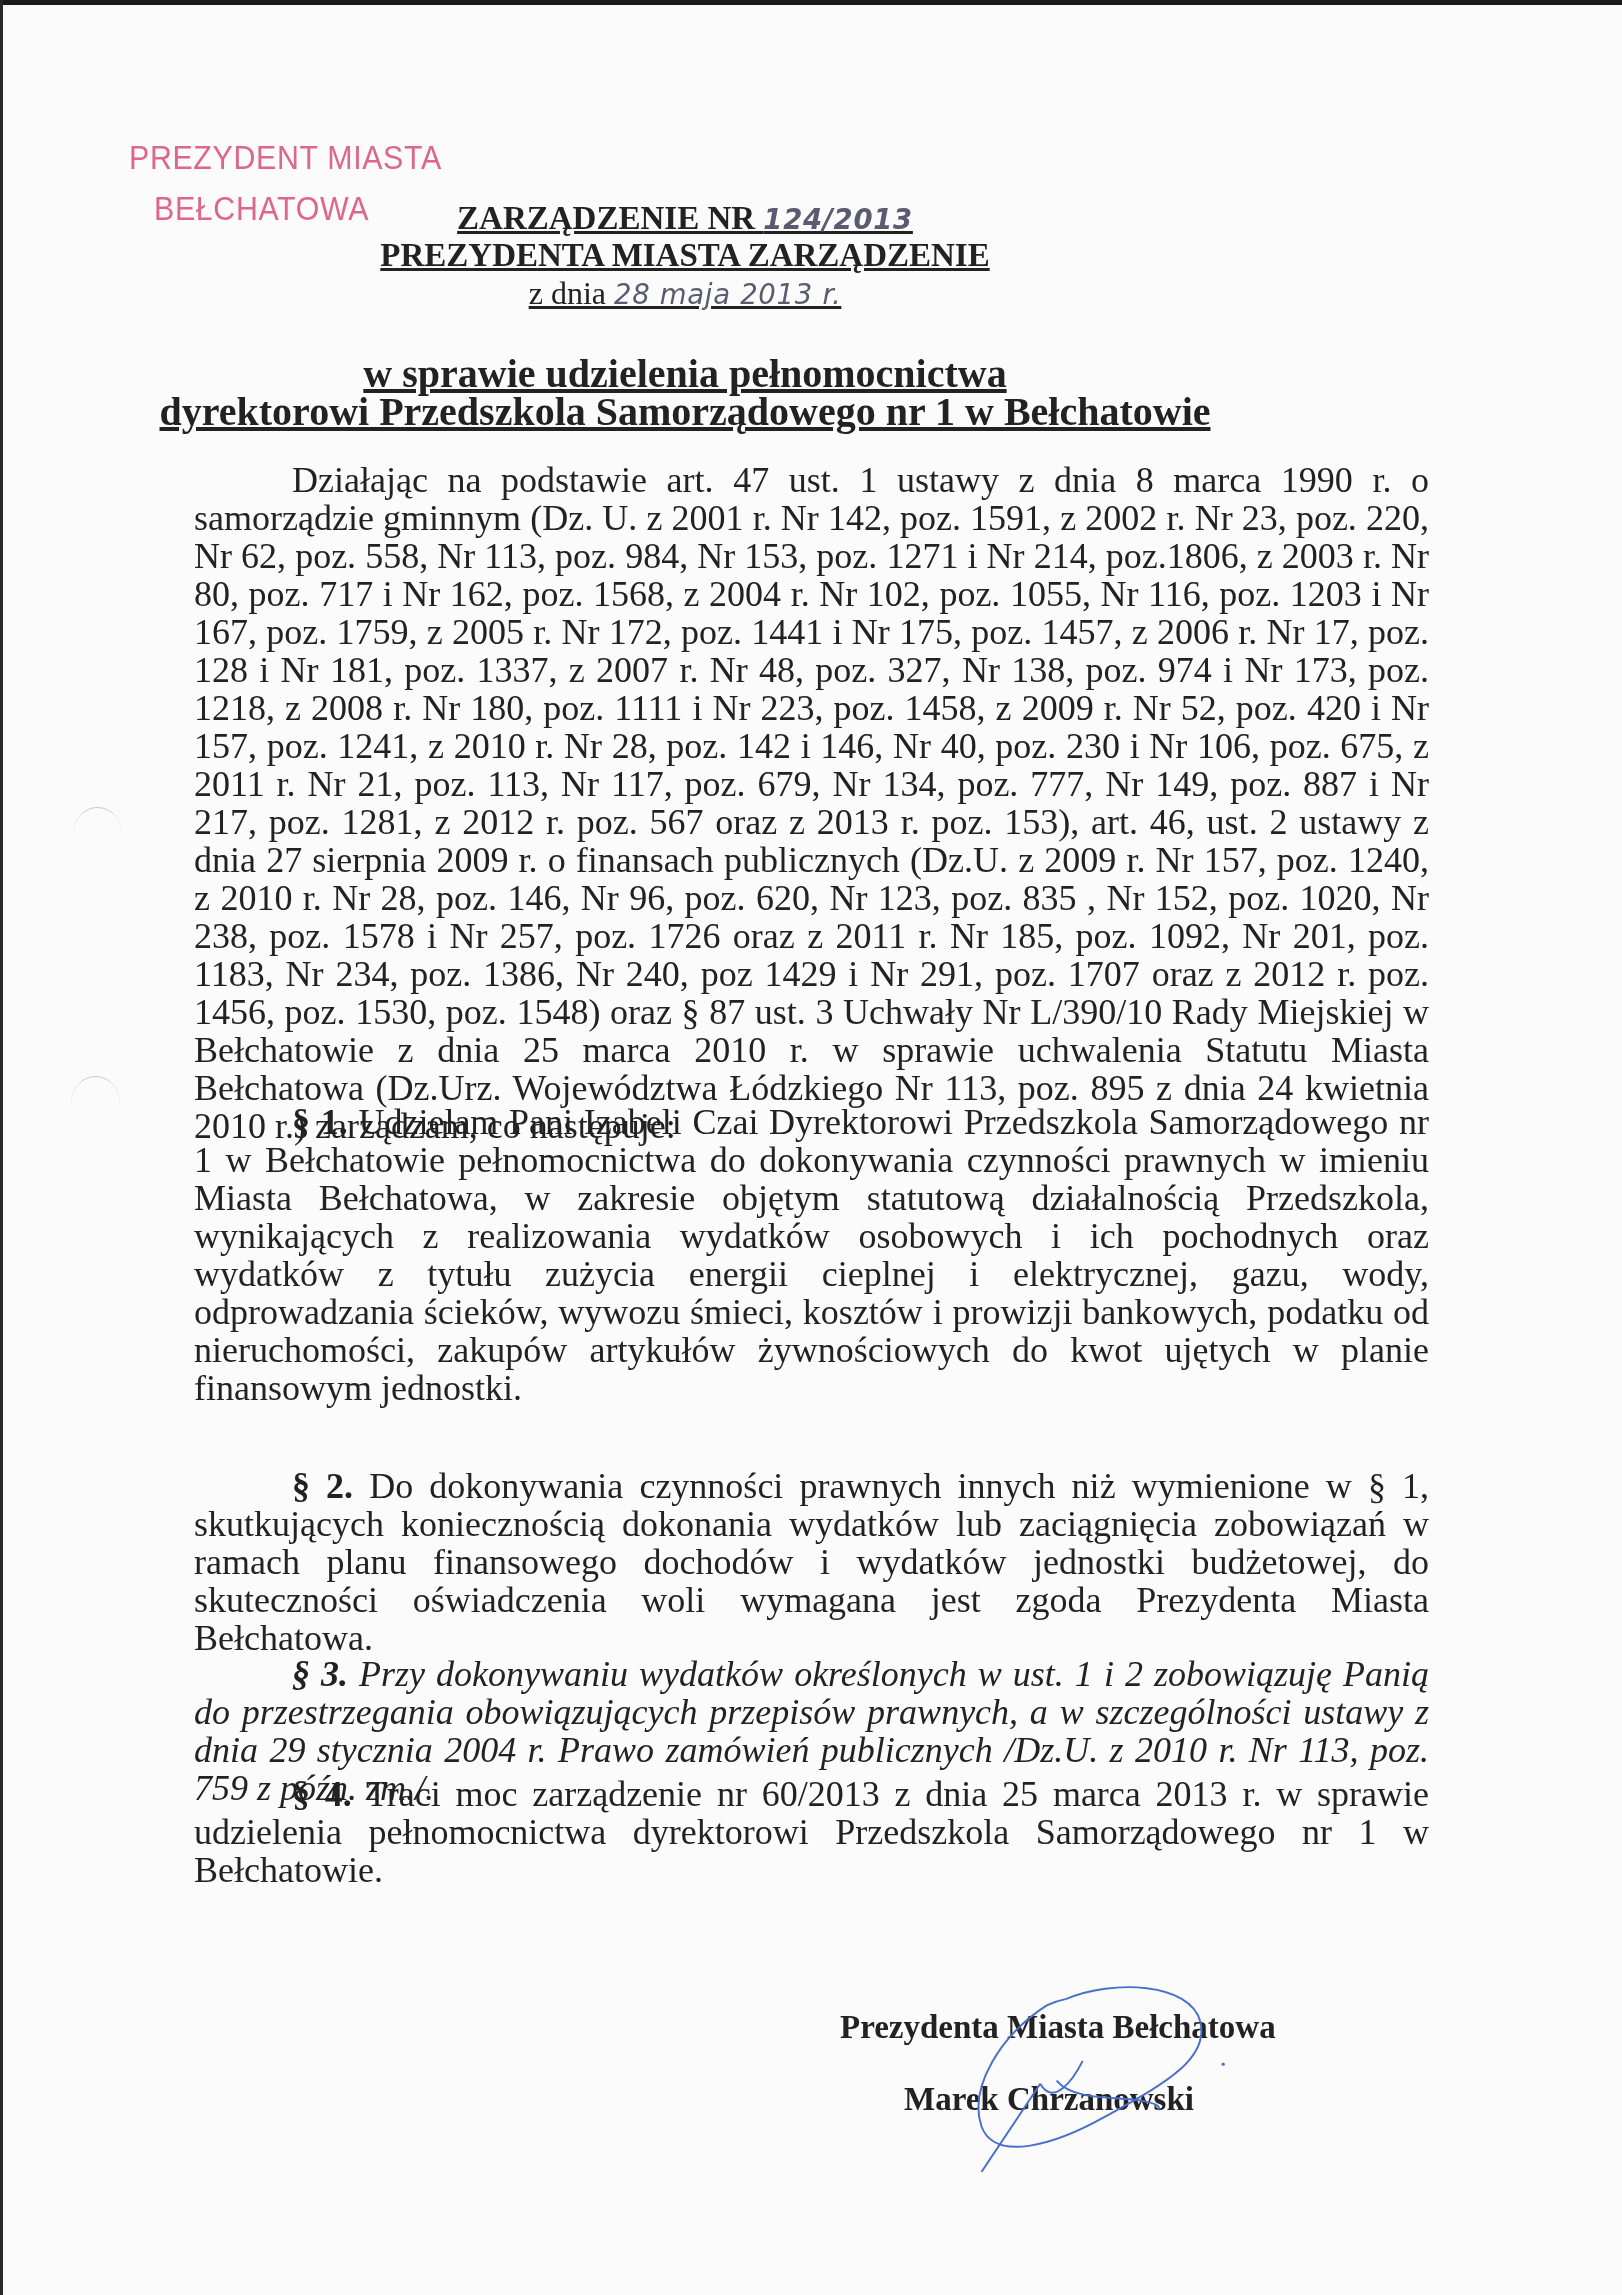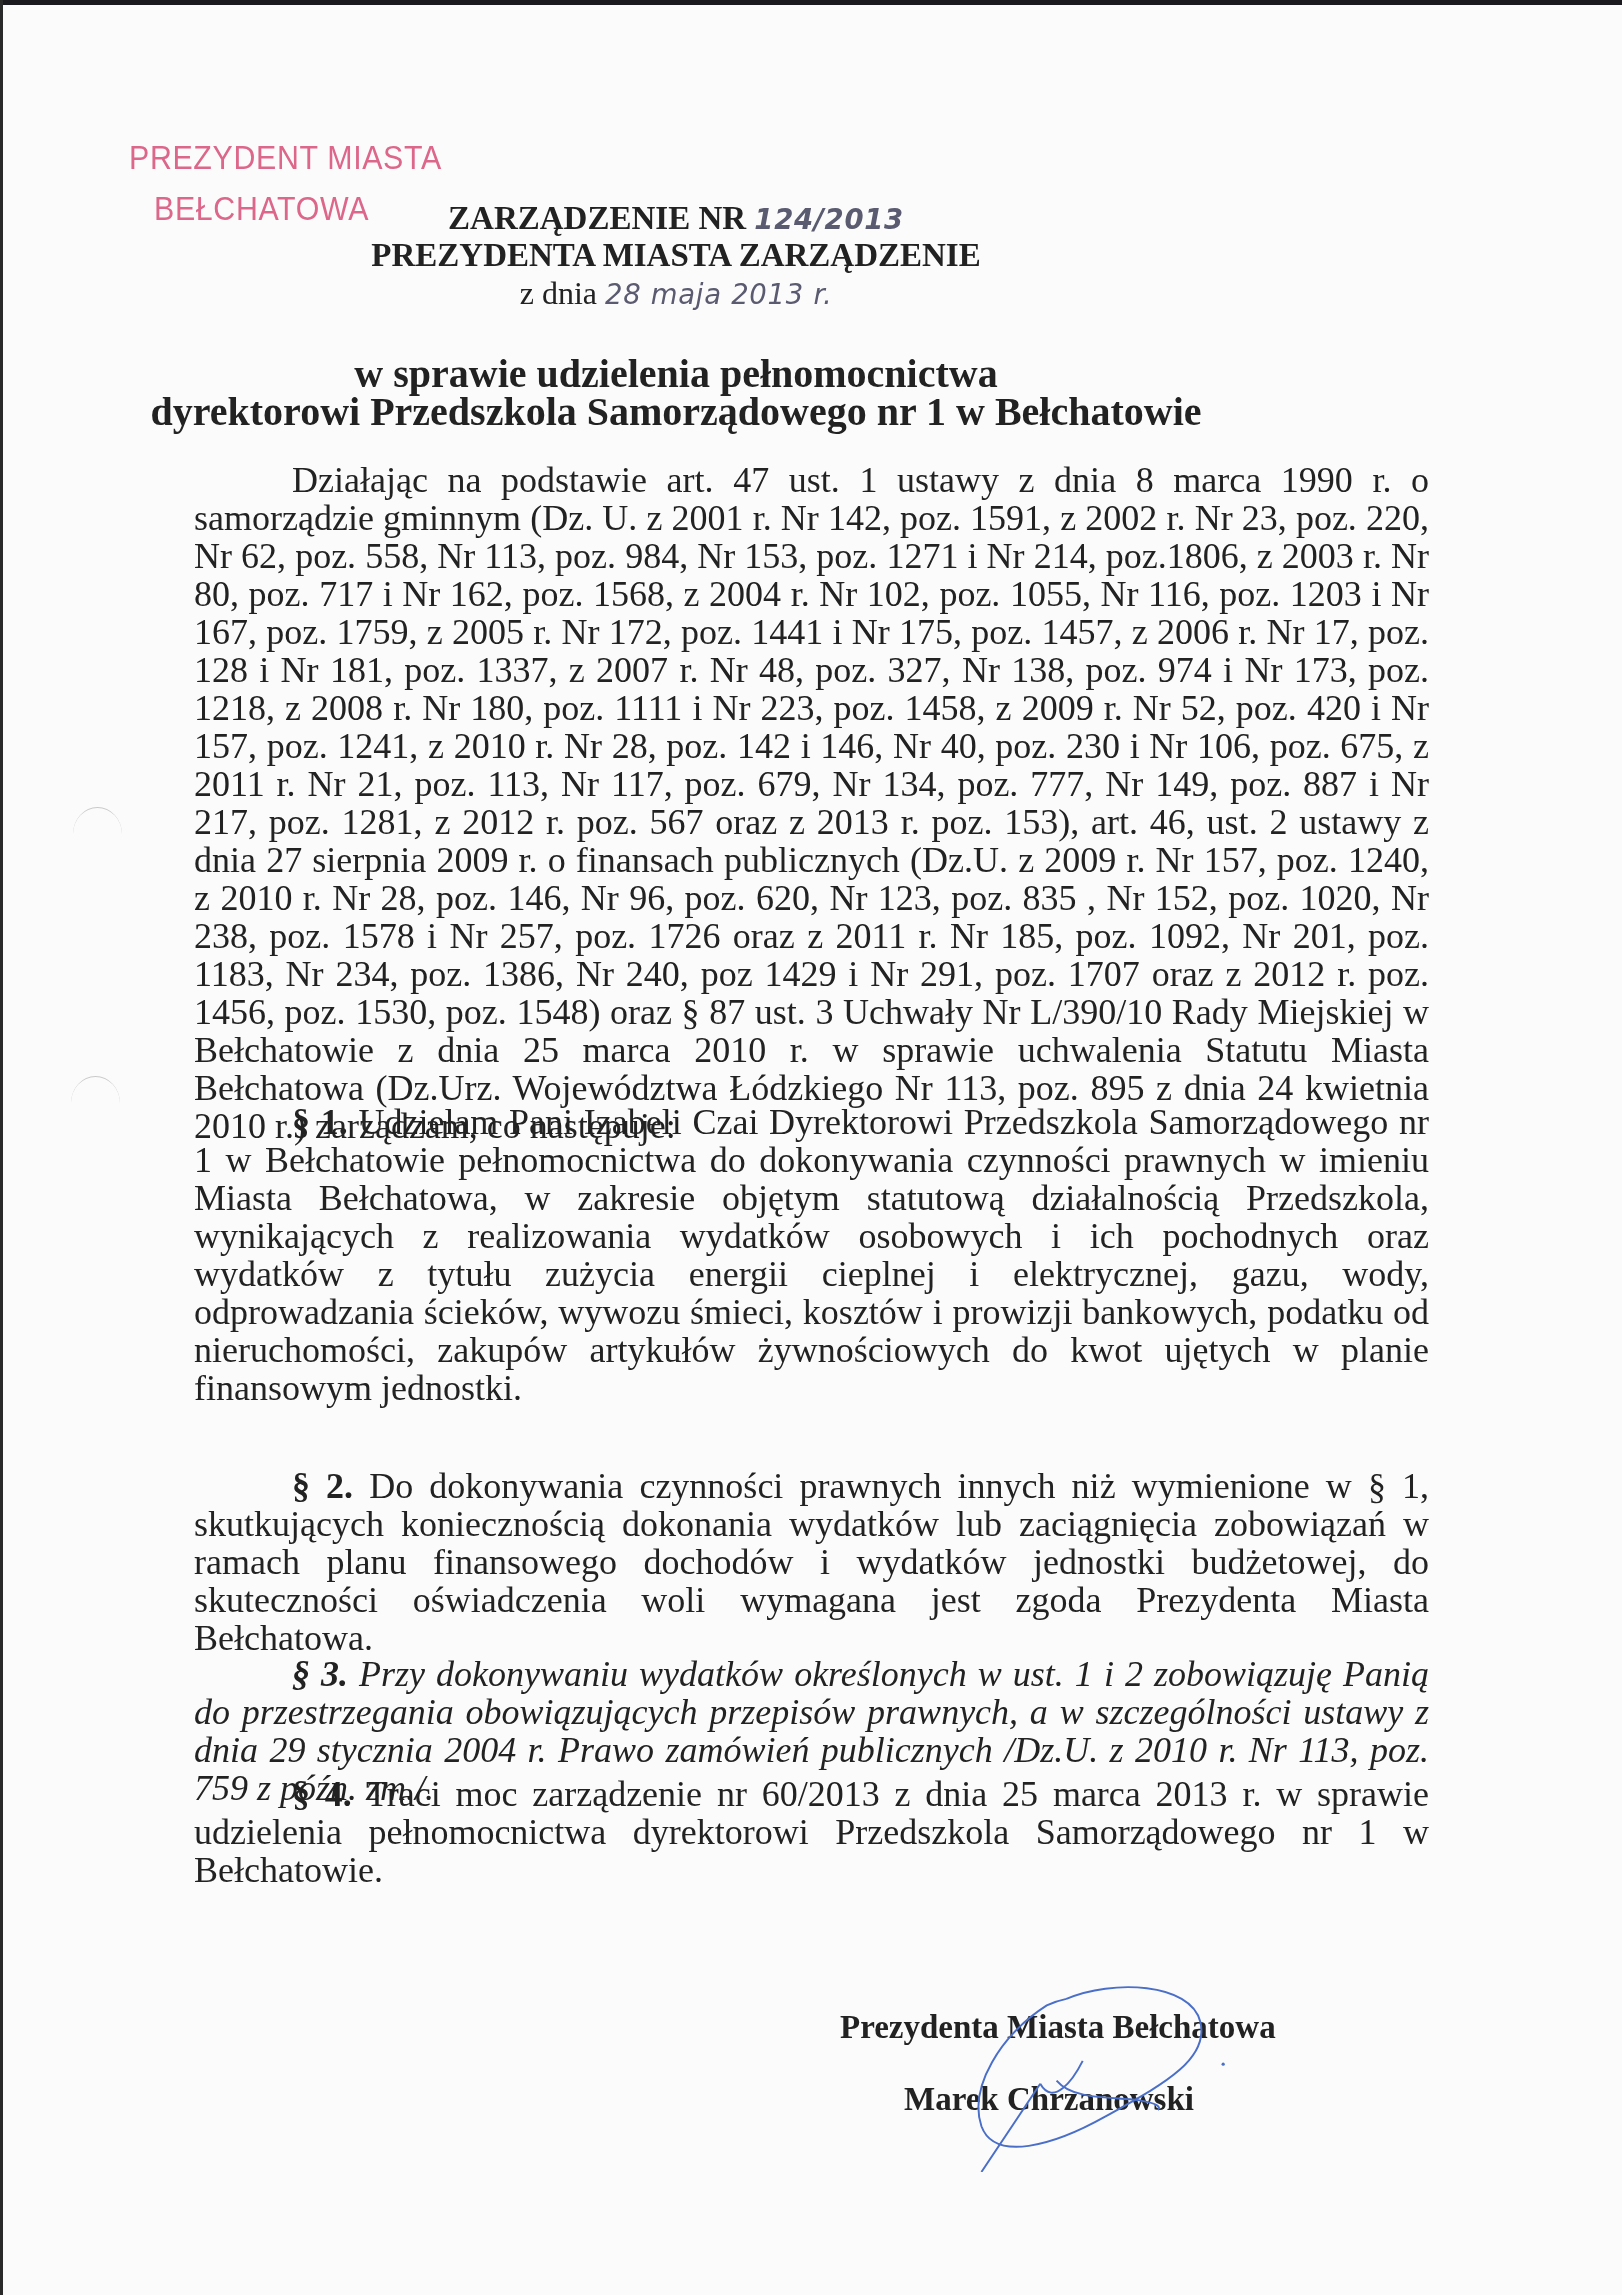--- a/index.html
+++ b/index.html
@@ -17,7 +17,7 @@
     font-size:33px; letter-spacing:0.7px; transform:scaleX(0.92); transform-origin:left top; opacity:0.9;
   }
   .center-line {
-    position:absolute; left:1px; width:1350px; text-align:center; white-space:nowrap;
+    position:absolute; left:10px; width:1350px; text-align:center; white-space:nowrap;text-decoration:underline;
   }
   .title { font-weight:bold; font-size:33px; }
   .hand { font-family:"DejaVu Sans", sans-serif; font-style:italic; color:#5a5a70; font-size:27.5px; letter-spacing:0.7px; }

